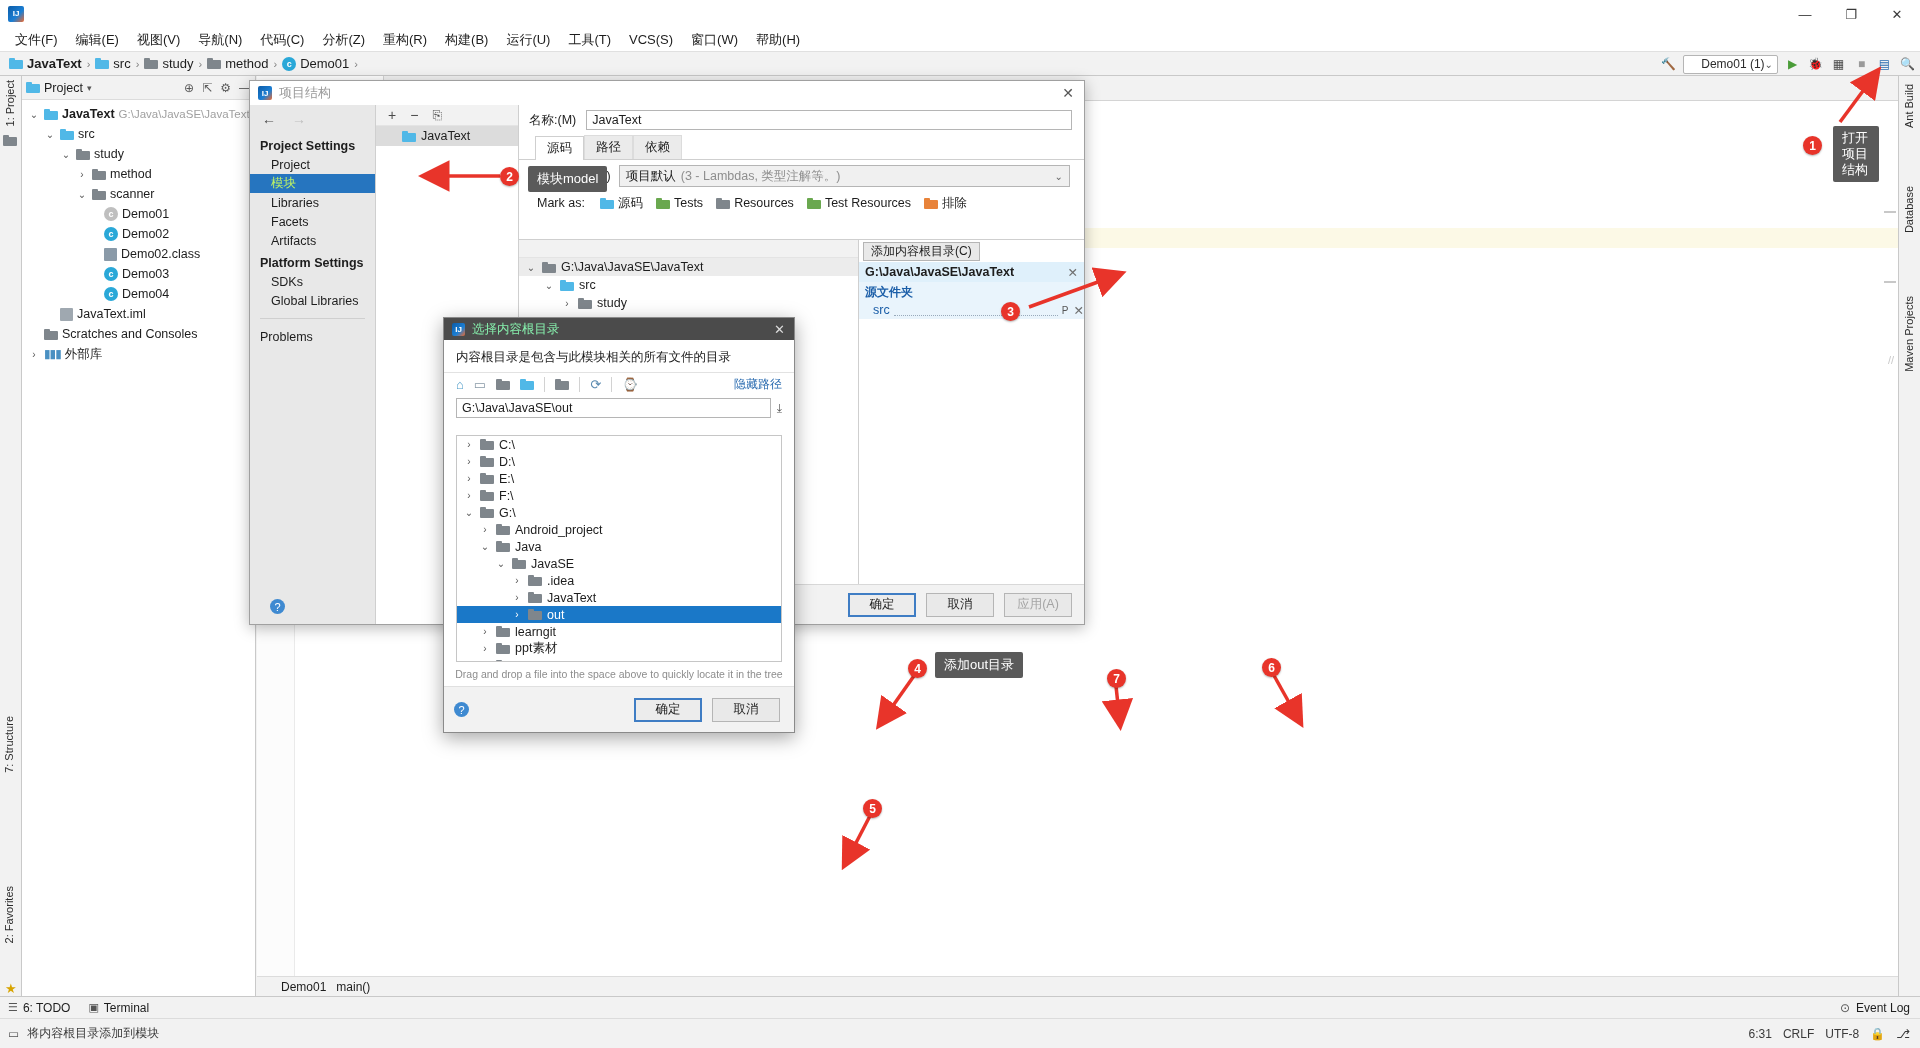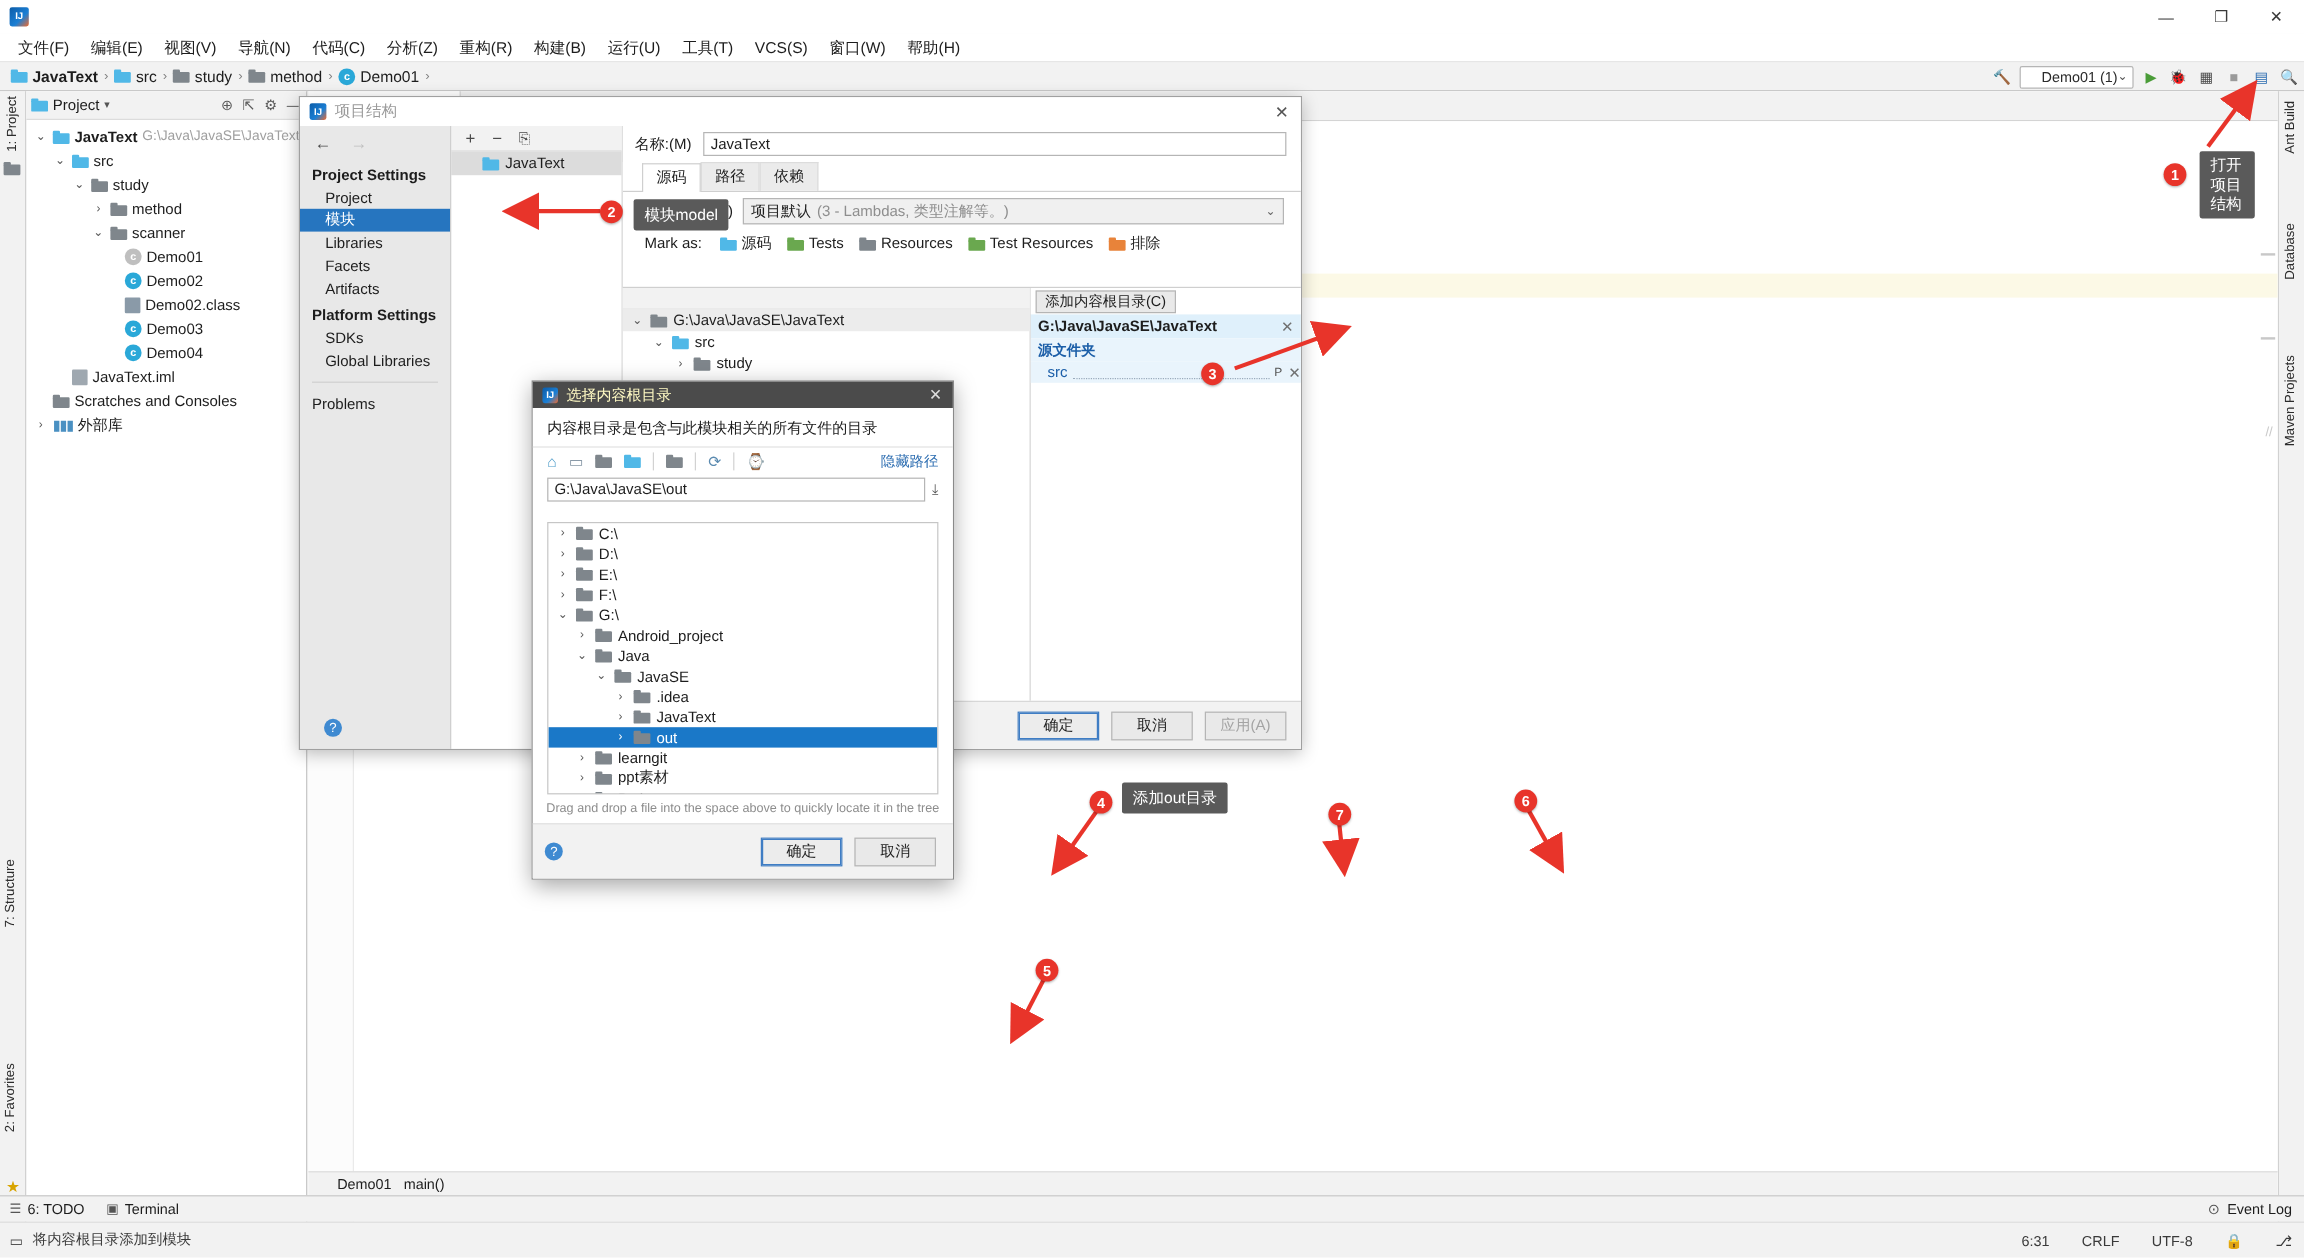--- a/index.html
+++ b/index.html
@@ -137,7 +137,7 @@
   .ps-navrow .dis { color:#bfbfbf; }
   .ps-group { padding:6px 0 2px 10px; font-weight:bold; font-size:12.5px; color:#1d1d1d; }
   .ps-item { height:19px; display:flex; align-items:center; padding-left:21px; font-size:12.5px; color:#1d1d1d; }
-  .ps-item.sel { background:#2675bf; color:#ffffff;text-align:center; }
+  .ps-item.sel { background:#2675bf; color:#bef264;text-align:center; }
   .ps-sep { height:1px; background:#cfcfcf; margin:8px 10px; }
   .ps-modlist { width:143px; background:#ffffff; border-right:1px solid #cfcfcf; }
   .ps-modtoolbar { height:21px; background:#f2f2f2; display:flex; align-items:center; gap:14px; padding-left:12px;

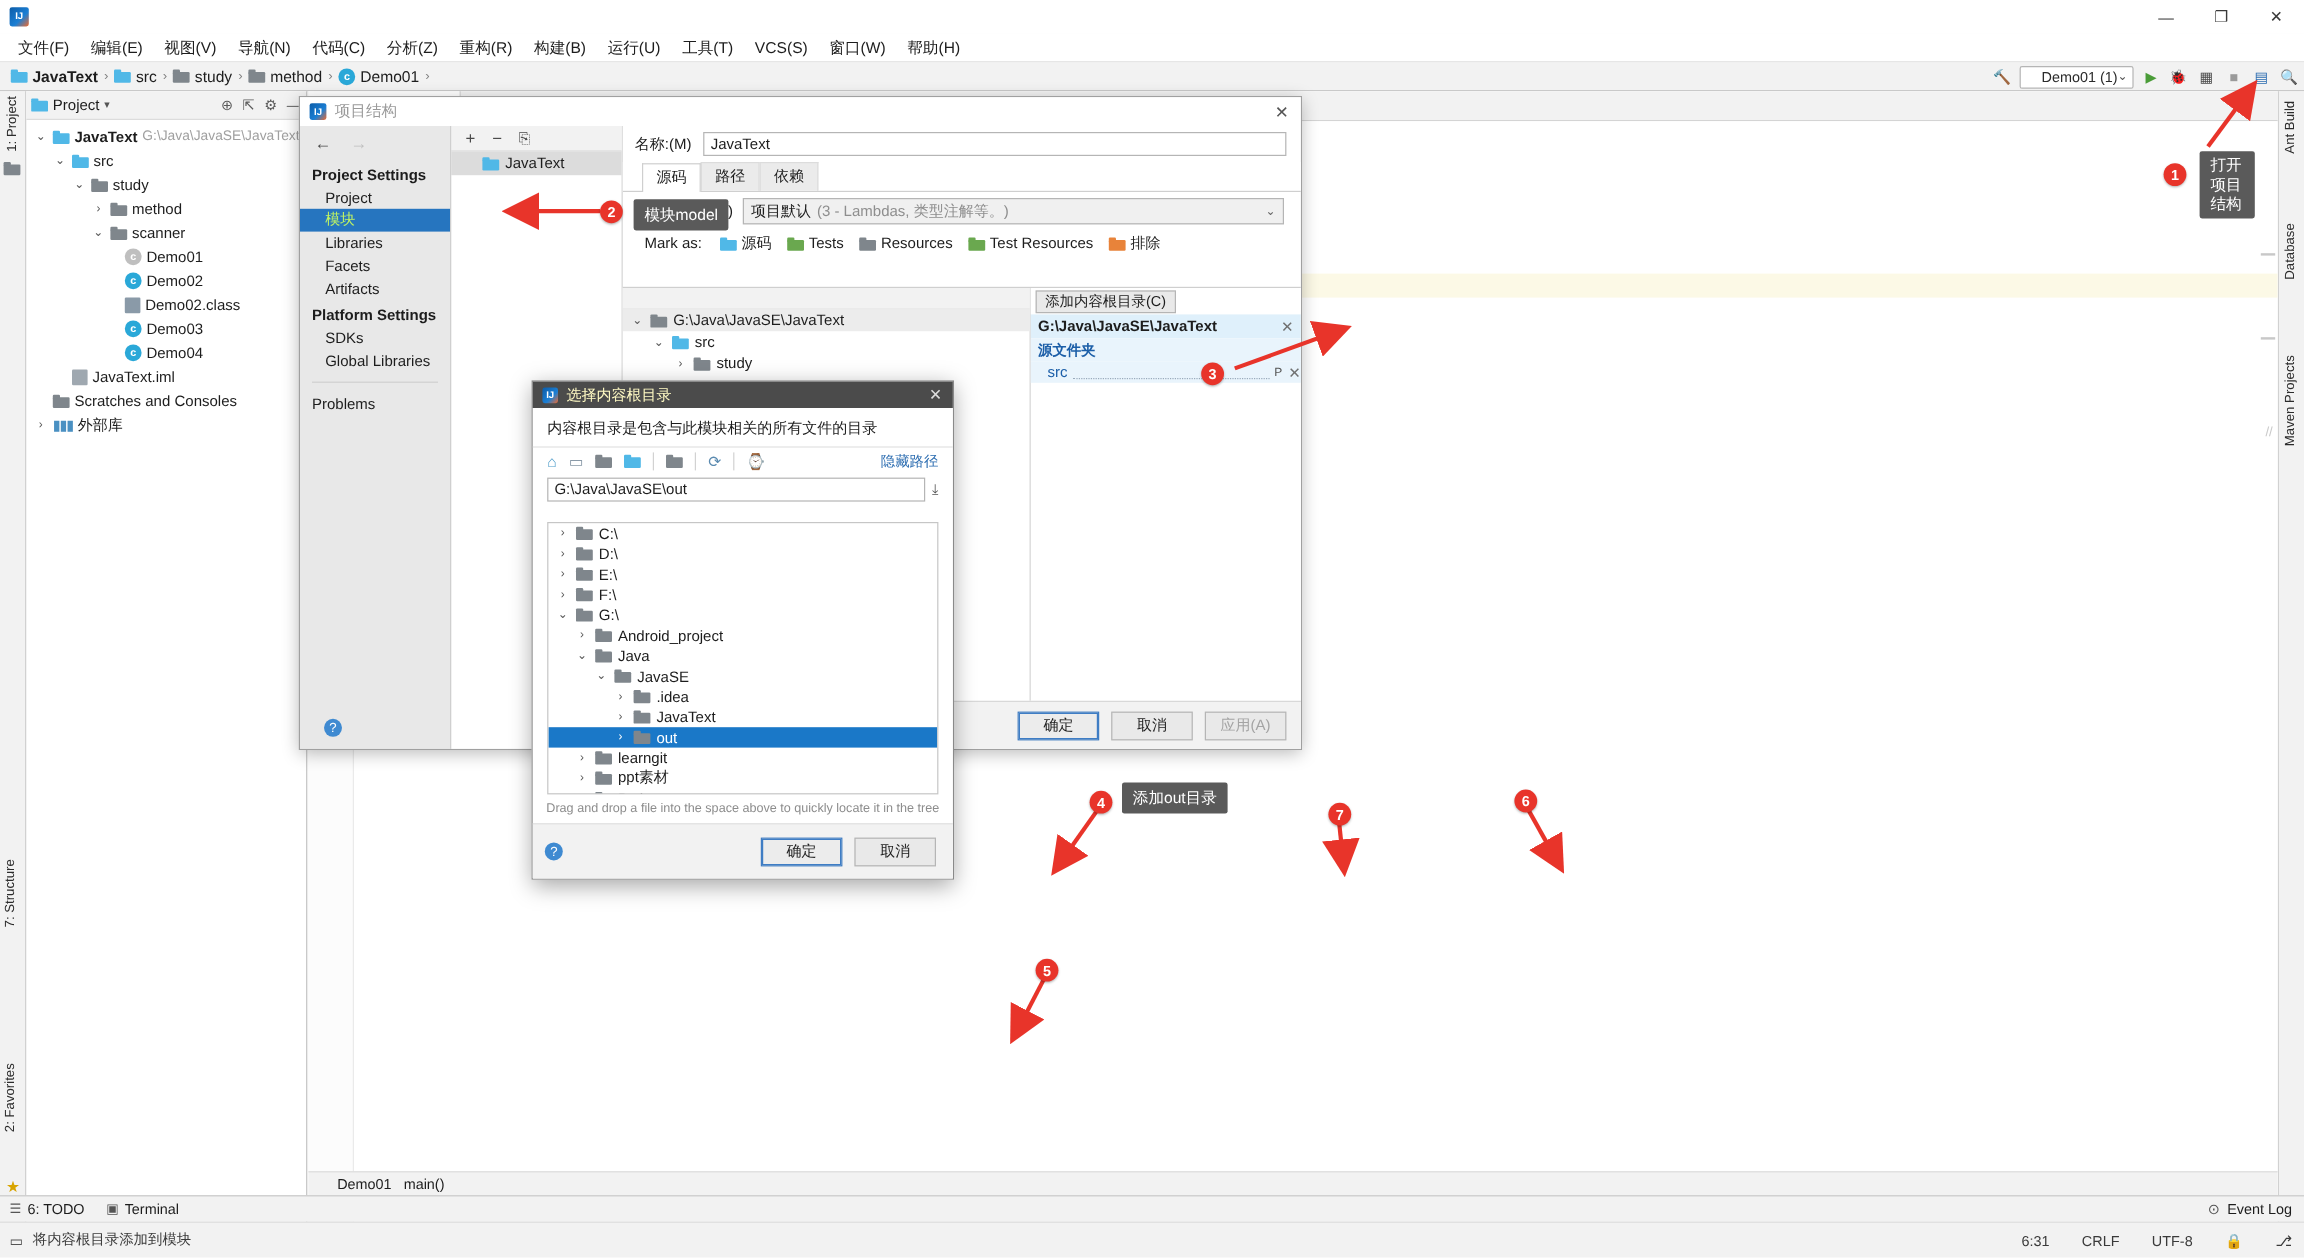--- a/index.html
+++ b/index.html
@@ -200,7 +200,7 @@
     background:#f2f2f2; border:1px solid #8a8a8a; box-shadow:0 5px 18px rgba(0,0,0,.35);
   }
   .fc-title { height:22px; background:#4b4b4b; display:flex; align-items:center; gap:7px; padding-left:8px; }
-  .fc-title .ttl { color:#fef9c3; font-size:12.5px; }
+  .fc-title .ttl { color:#86efac; font-size:12.5px; }
   .fc-title .x { margin-left:auto; margin-right:9px; color:#ddd; font-size:13px; }
   .fc-body{ position:absolute; left:0; right:0; top:22px; bottom:0; background:#ffffff; }
   .fc-desc { padding:9px 12px 6px 12px; font-size:12.5px; color:#1d1d1d; }

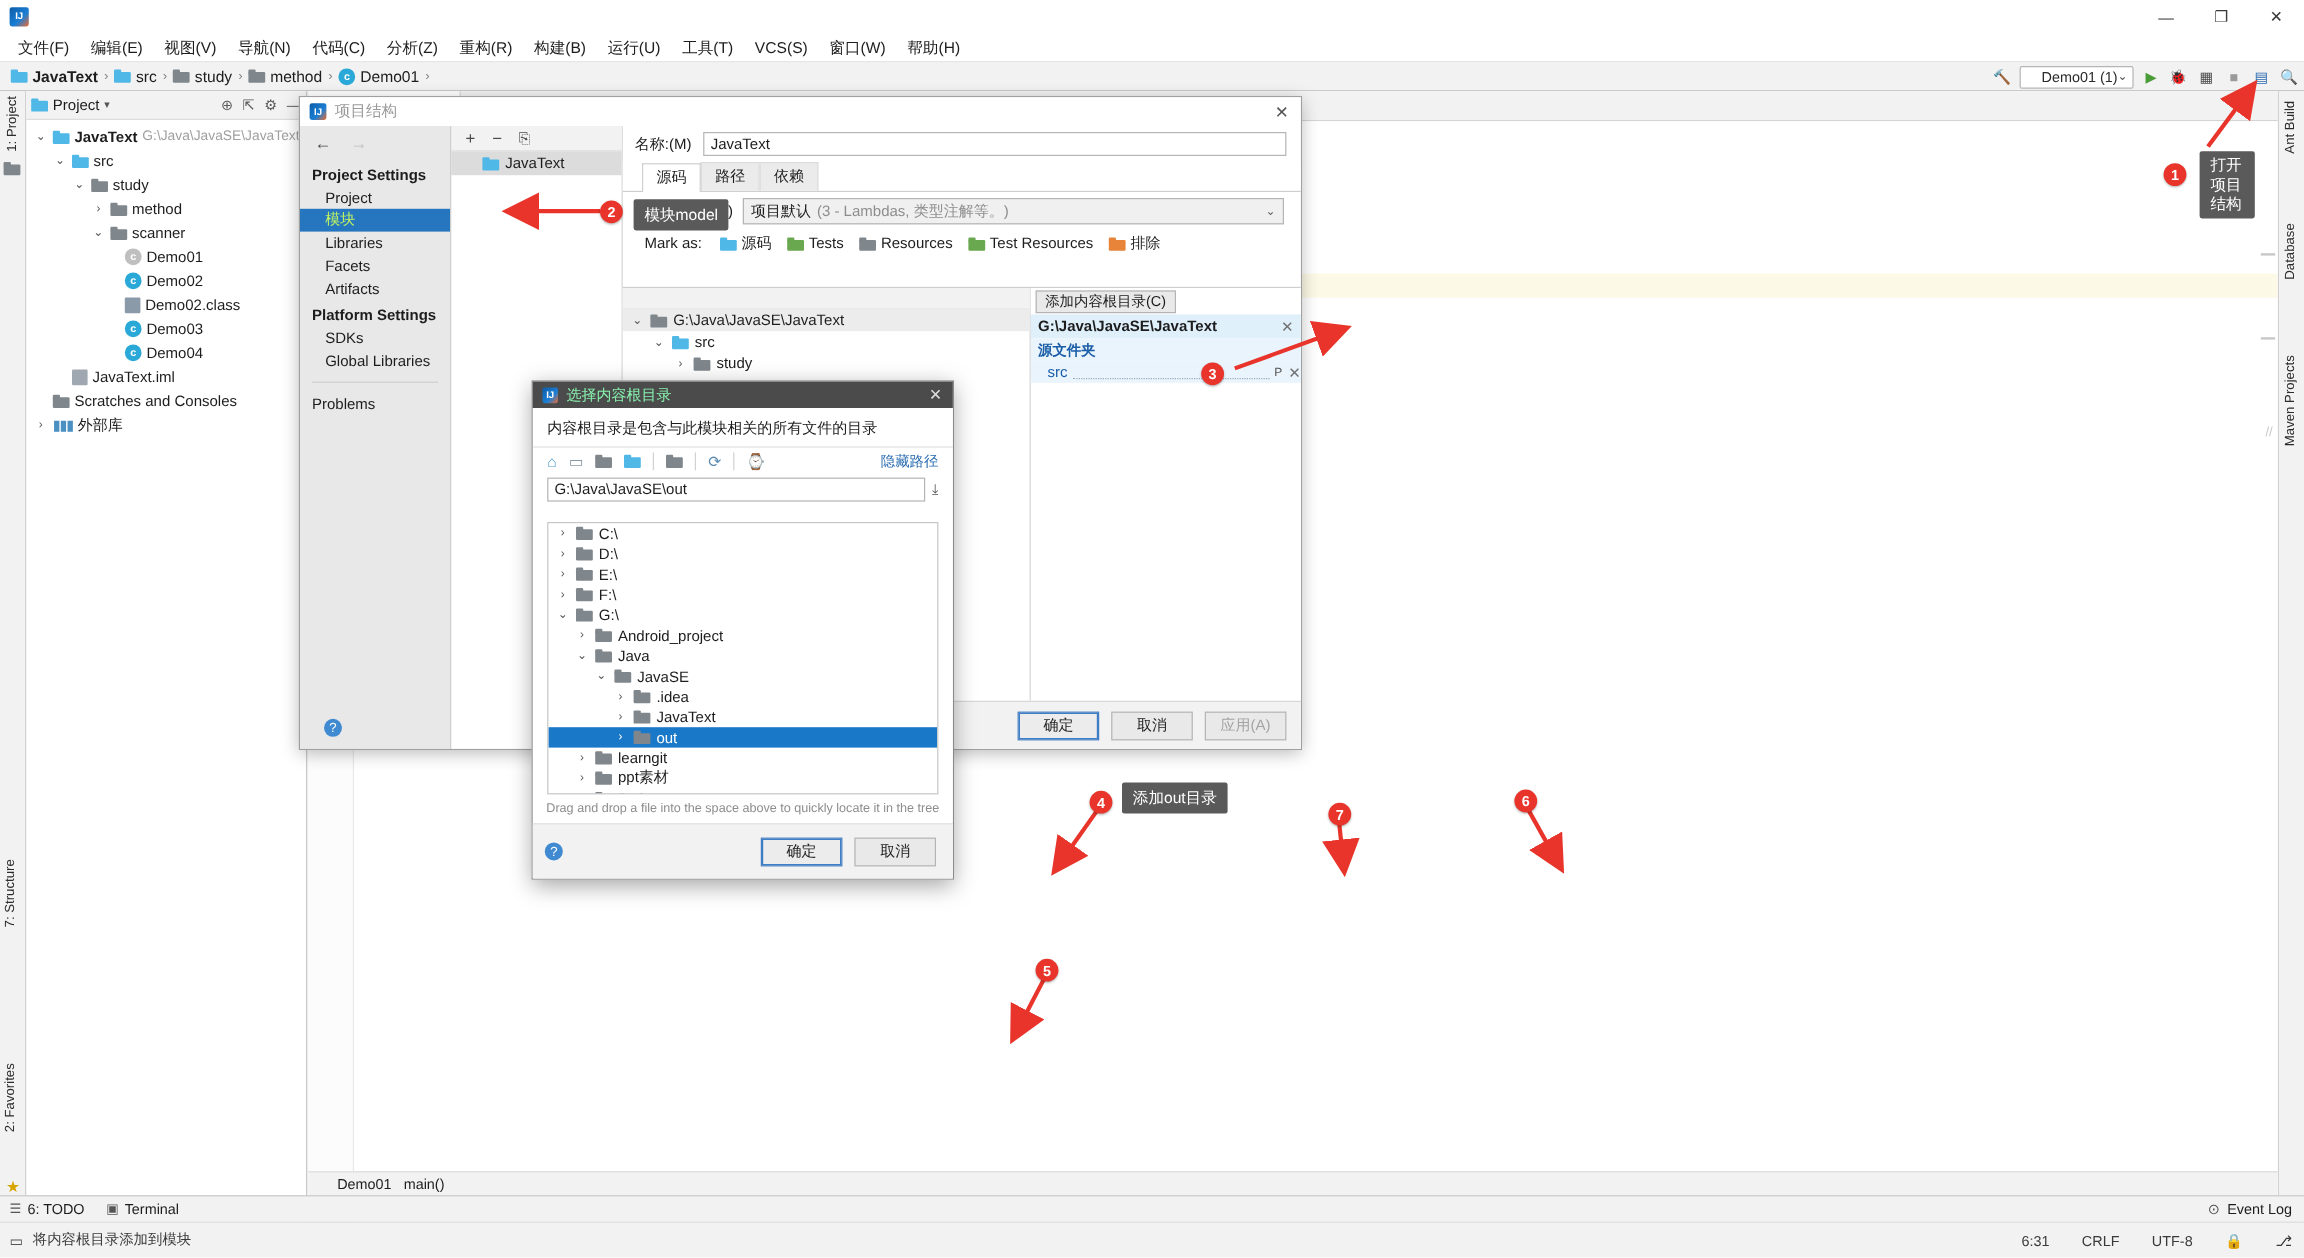--- a/index.html
+++ b/index.html
@@ -230,7 +230,7 @@
     position:absolute; left:0; bottom:0; width:1920px; height:30px; background:#f2f2f2;
     border-top:1px solid #dcdcdc; display:flex; align-items:center; padding-left:8px; font-size:12px; color:#3a3a3a;
   }
-  .status-right { margin-left:auto; display:flex; align-items:center; gap:27px; padding-right:10px; color:#3a3a3a; }
+  .status-right { margin-left:auto; display:flex; align-items:center; gap:11px; padding-right:10px; color:#3a3a3a; }
   .bcrumb-bar {
     position:absolute; left:257px; bottom:52px; width:1641px; height:20px; background:#f2f2f2;
     border-top:1px solid #dcdcdc; display:flex; align-items:center; gap:10px; padding-left:24px; font-size:12px;

